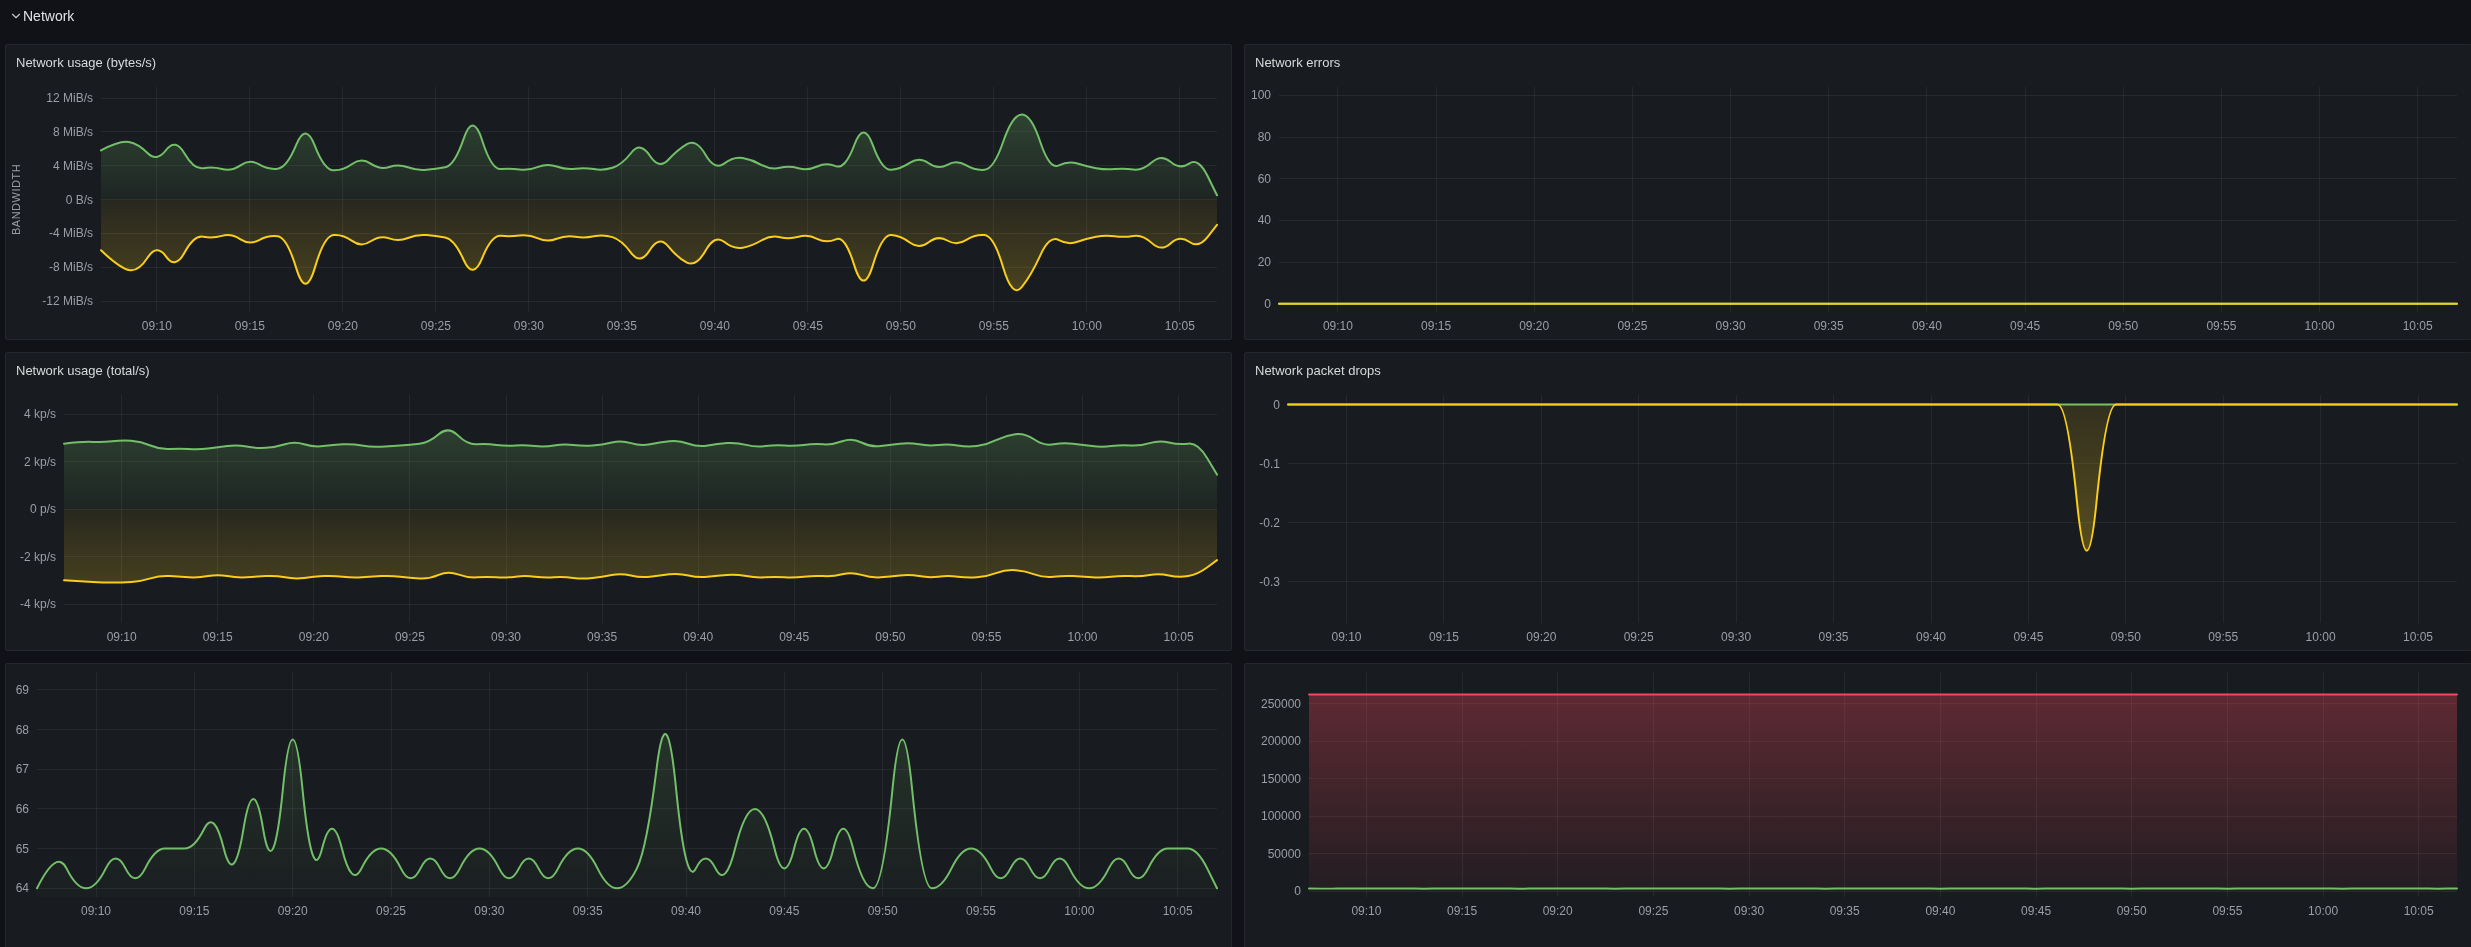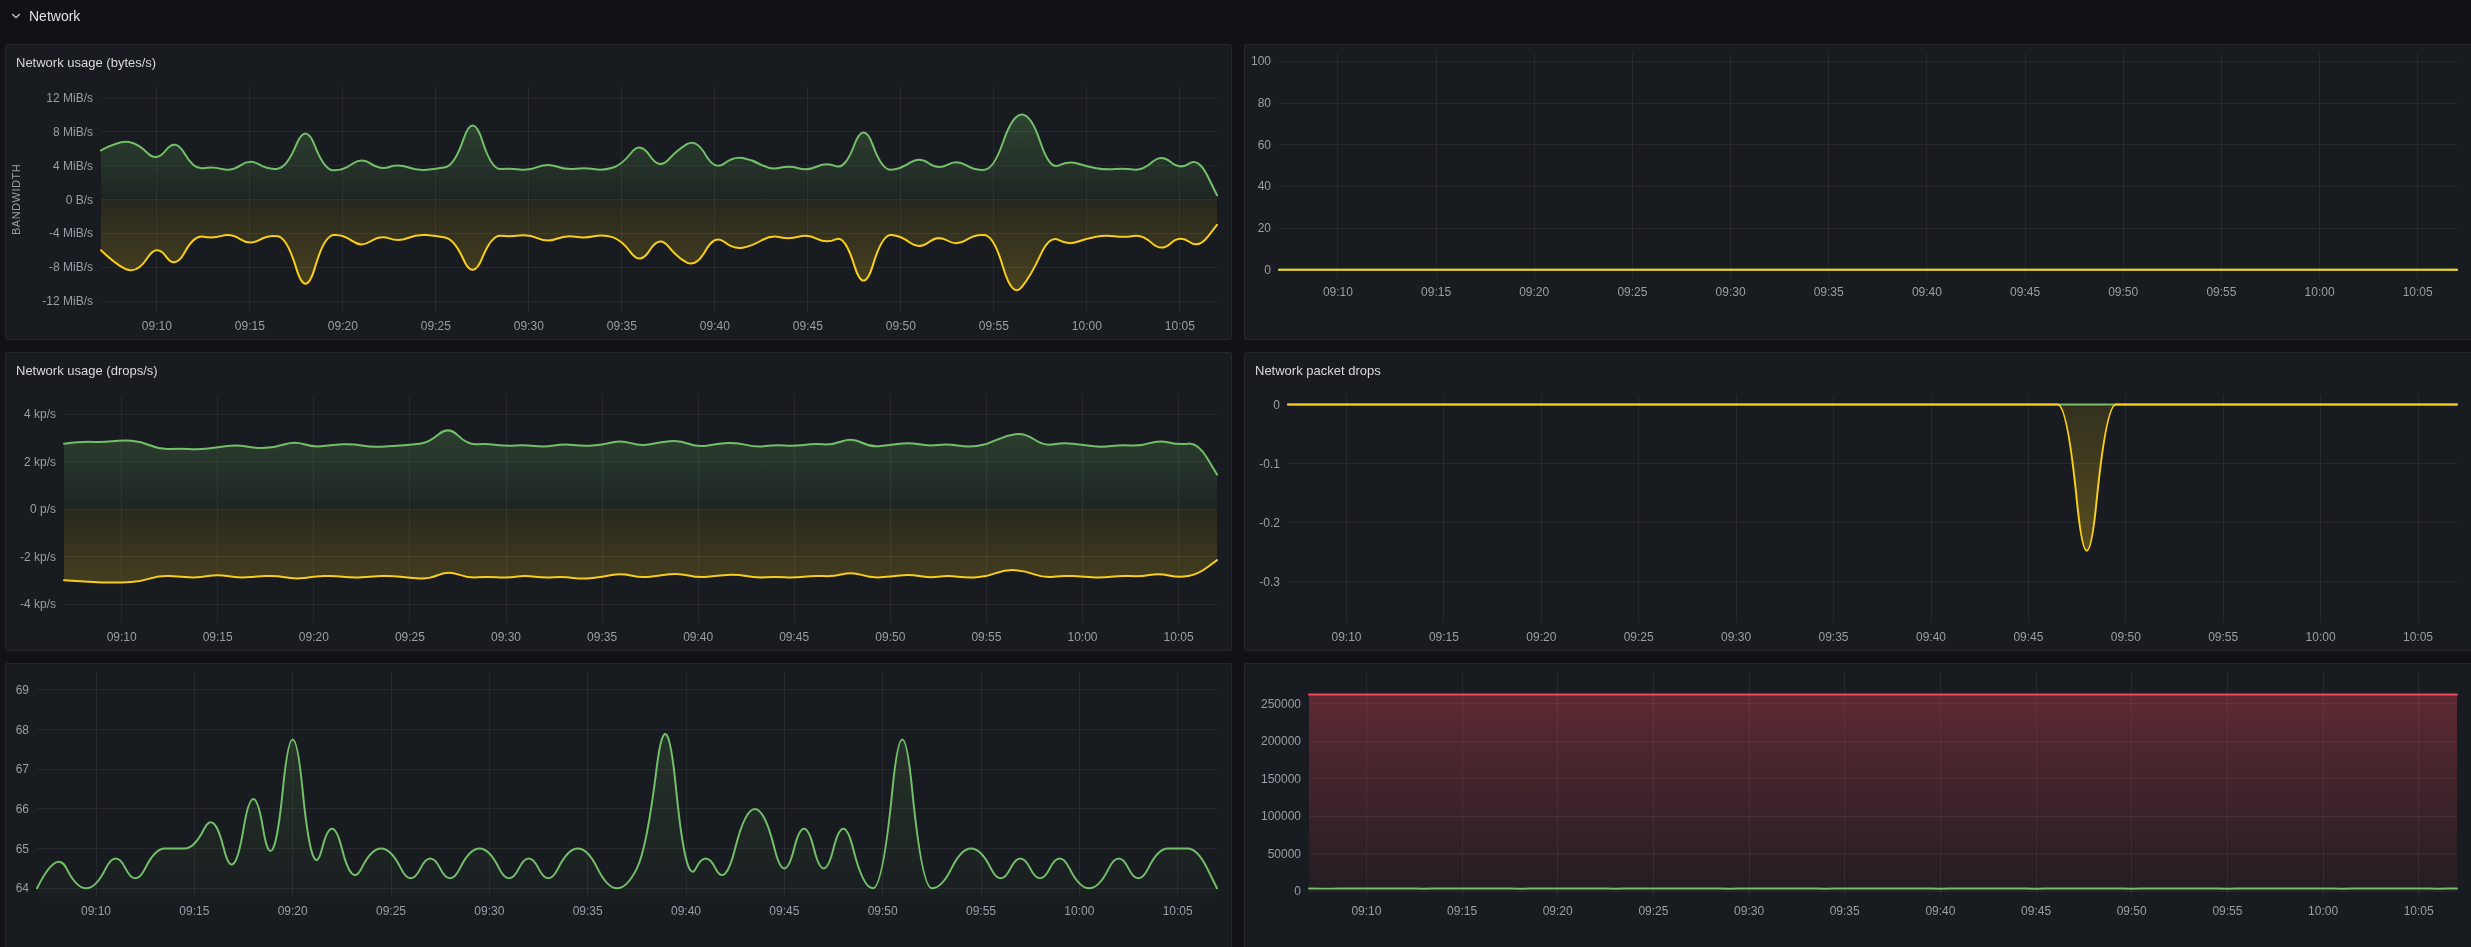--- a/index.html
+++ b/index.html
@@ -4,7 +4,7 @@
 <style>
   html,body{margin:0;padding:0;width:2471px;height:947px;overflow:hidden;
     background:#111217;font-family:"Liberation Sans",sans-serif;}
-  .row-header{height:32px;display:flex;align-items:center;gap:6px;padding:0 0 0 9px;
+  .row-header{height:32px;display:flex;align-items:center;padding:0 0 0 9px;
     color:#e0e1e3;font-size:14px;font-weight:500;cursor:pointer;}
   .row-header .chev{display:flex;align-items:center;color:#c7c8cc;}
   .dashboard{display:grid;grid-template-columns:1227px 1228px;grid-template-rows:296px 299px 296px;

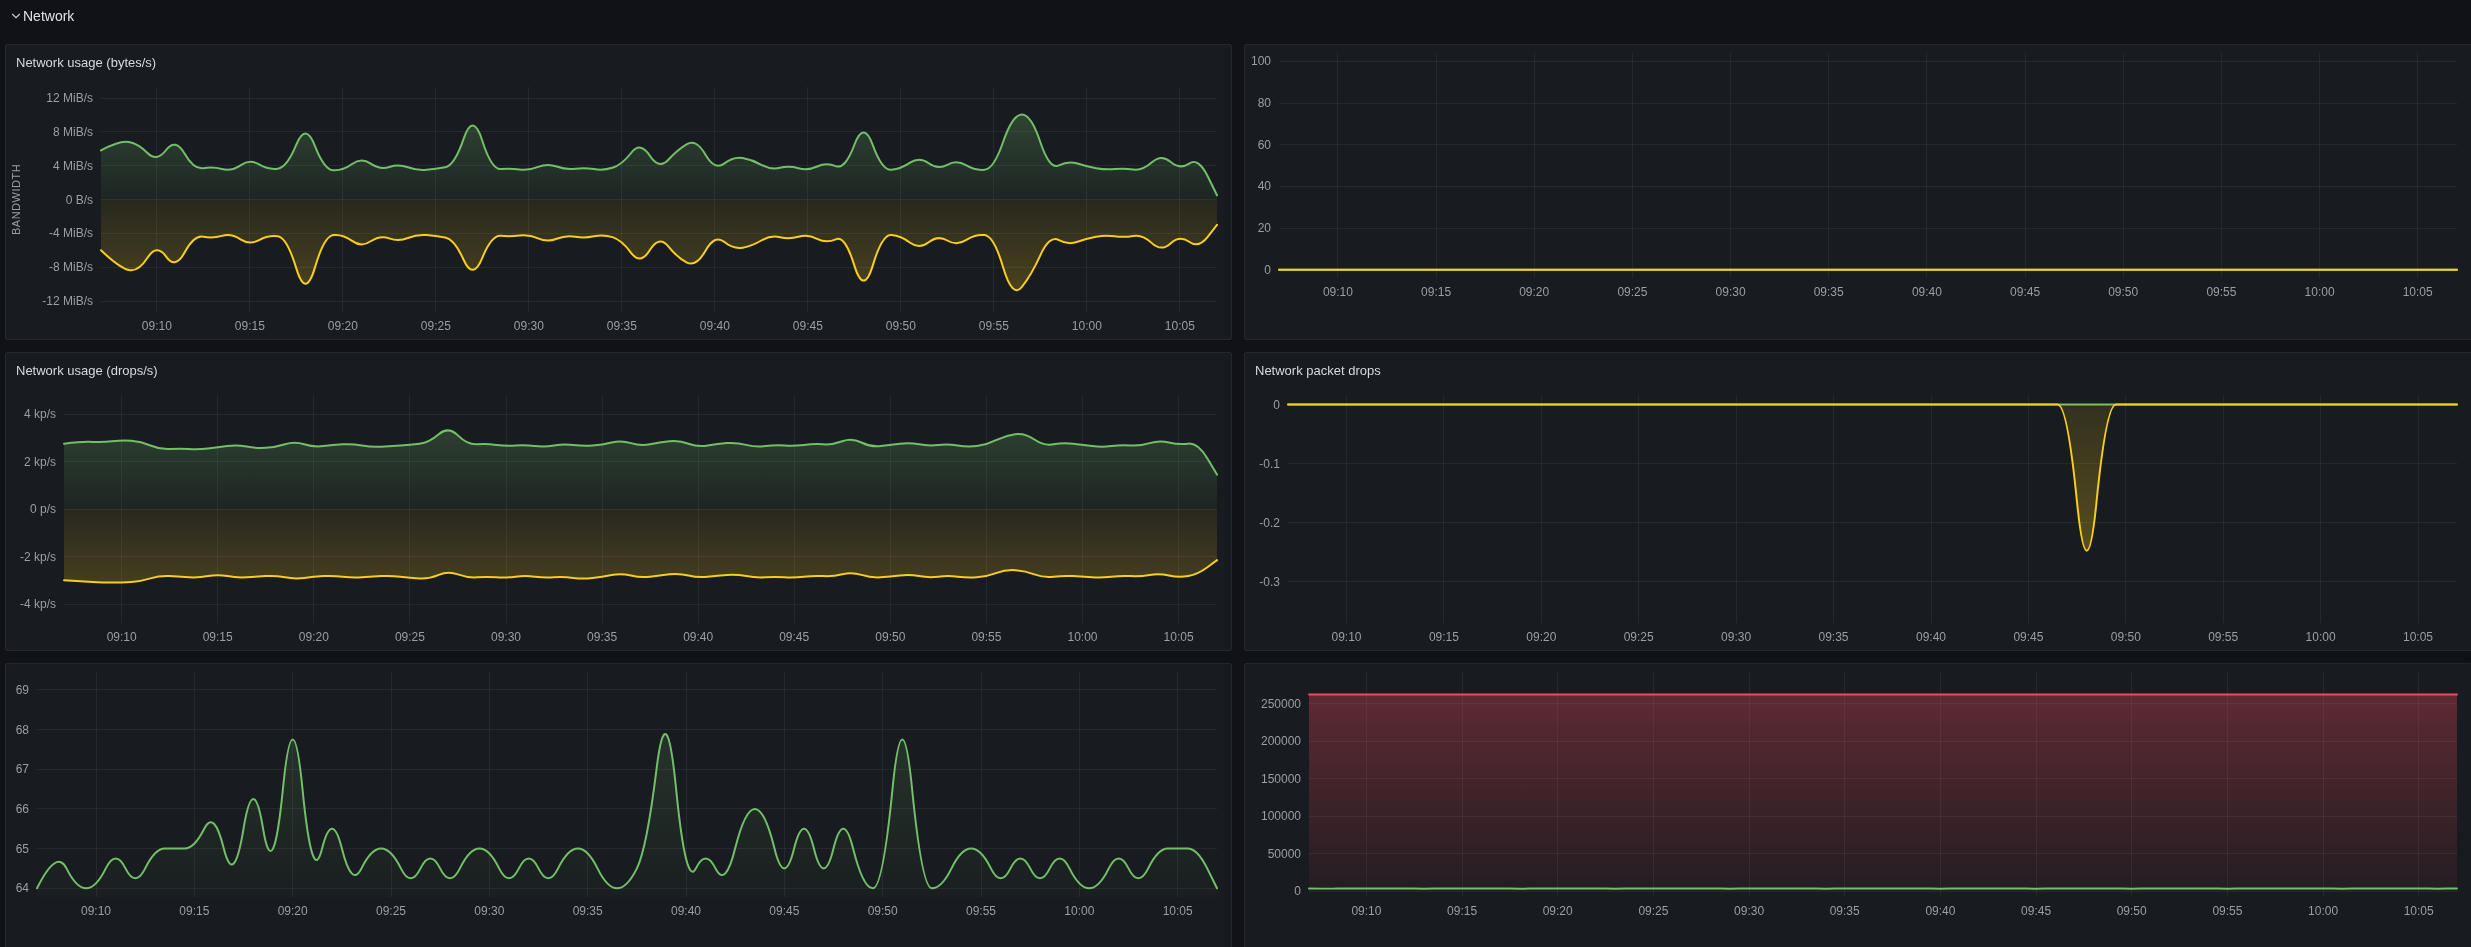--- a/index.html
+++ b/index.html
@@ -100,6 +100,9 @@
   </div>
 
   <div class="panel">
+    <div class="panel-header">
+      <span class="panel-title">Network errors</span>
+    </div>
     <div class="plot">
         <svg width="1226" height="260">
           <line x1="92.9" x2="92.9" y1="8" y2="233" class="grid" shape-rendering="crispEdges"></line>

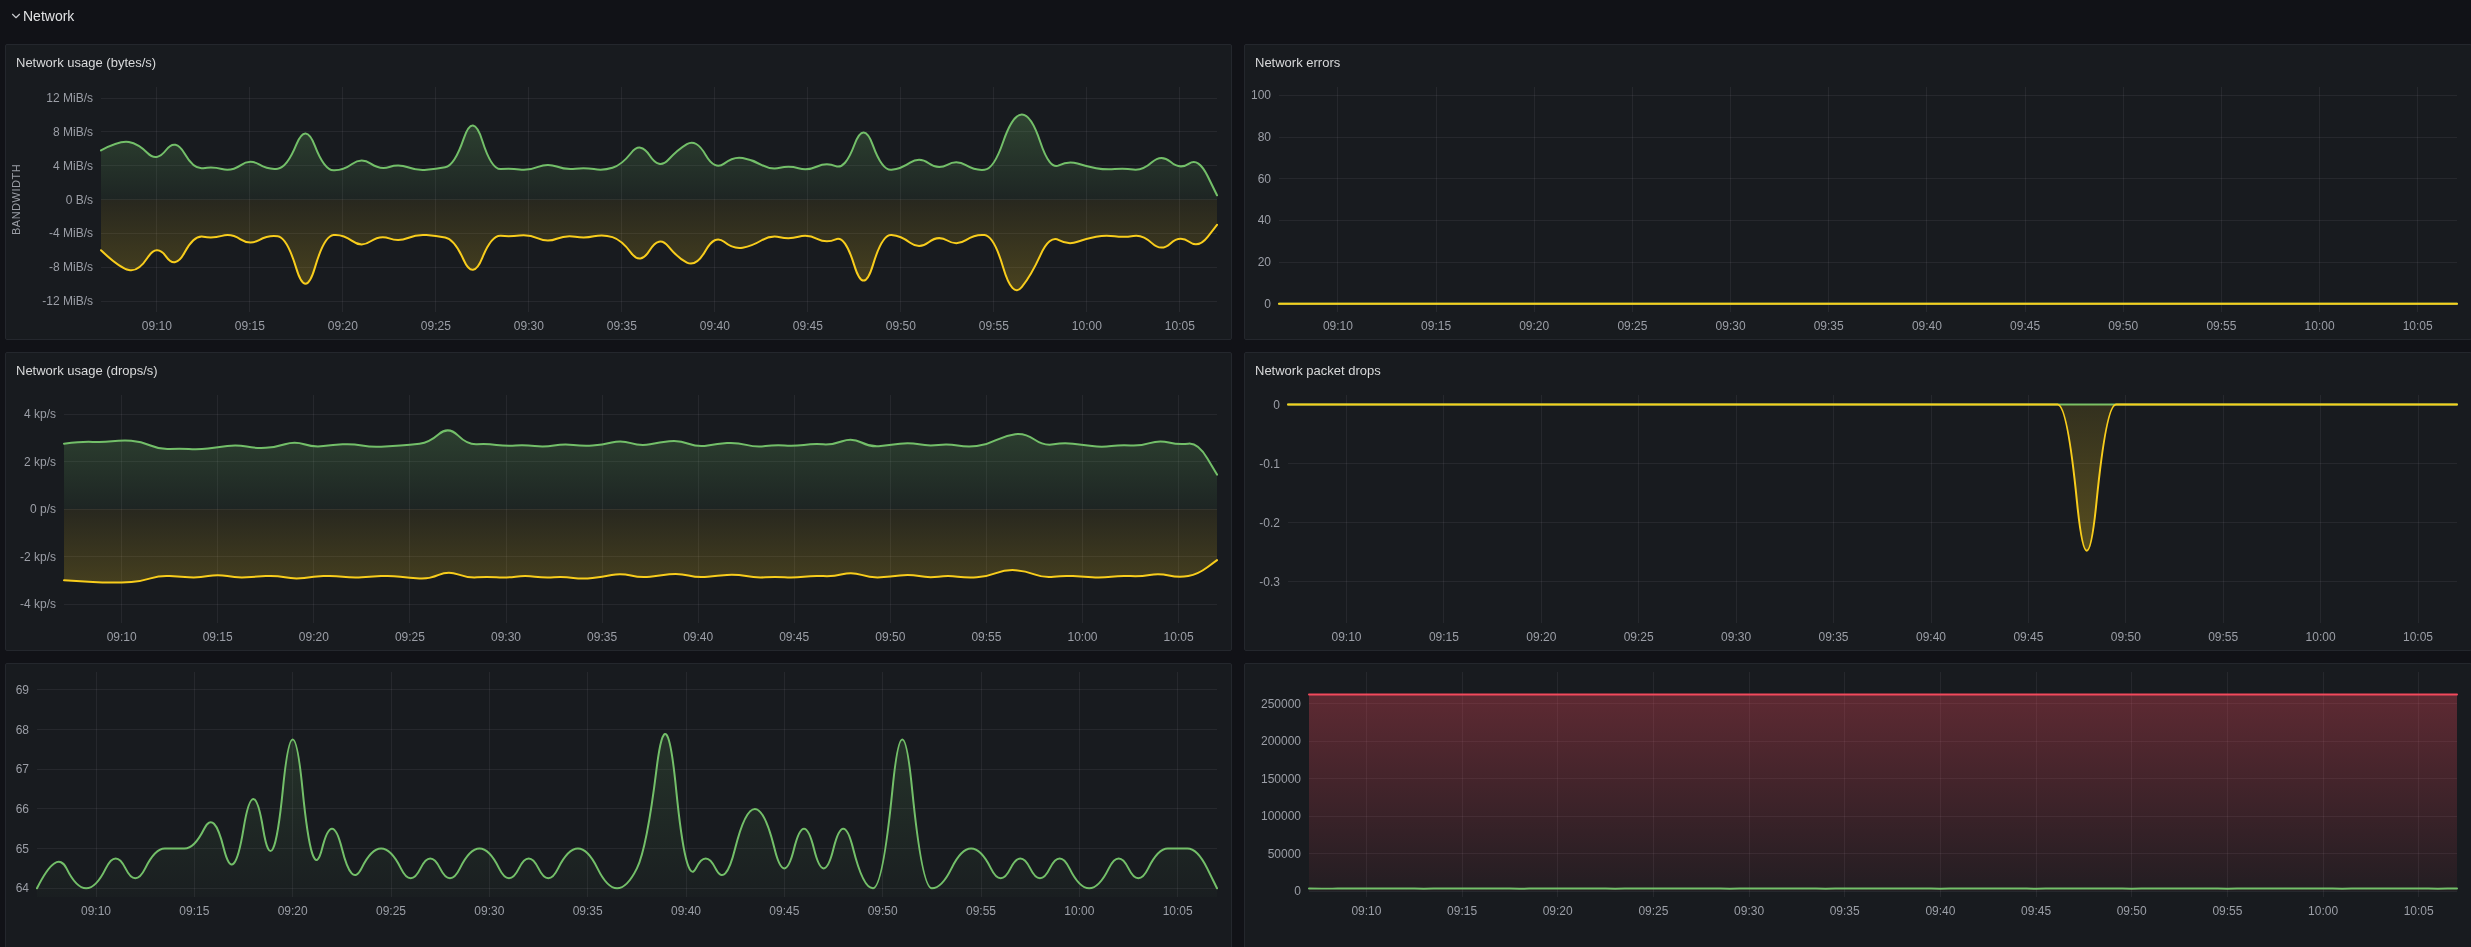--- a/index.html
+++ b/index.html
@@ -150,7 +150,7 @@
 
   <div class="panel">
     <div class="panel-header">
-      <span class="panel-title">Network usage (drops/s)</span>
+      <span class="panel-title">Network usage (total/s)</span>
     </div>
     <div class="plot">
         <svg width="1225" height="263">

